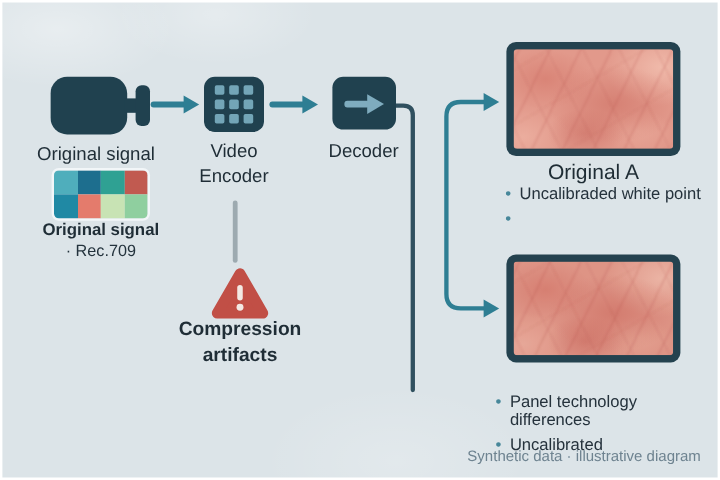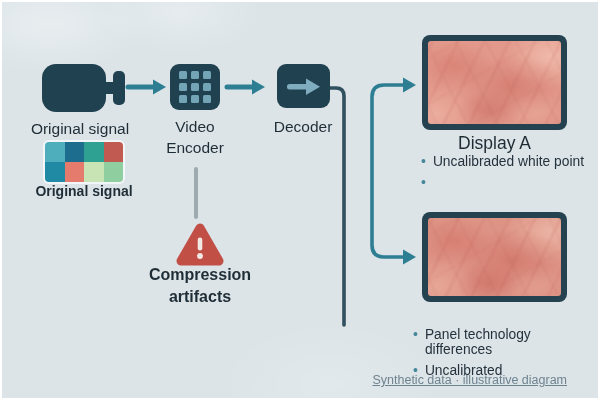--- a/index.html
+++ b/index.html
@@ -154,7 +154,7 @@
       <div class="veins"></div>
     </div>
   </div>
-  <div class="disp-label" id="display-a-label">Display A</div>
+  <div class="disp-label" id="display-a-label">Original A</div>
   <div class="bullets" id="display-a-bullets">
       <div class="bullet">
         <span class="dot">•</span>

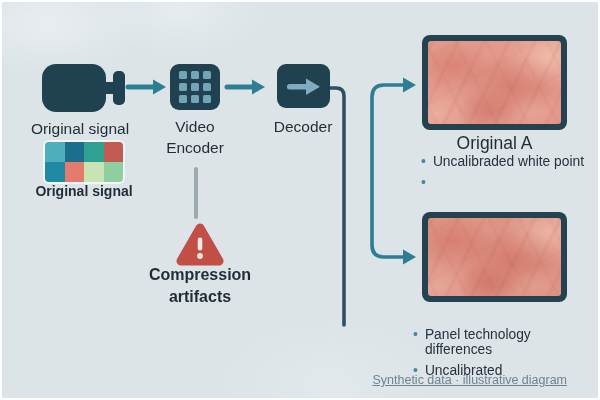--- a/index.html
+++ b/index.html
@@ -139,6 +139,7 @@
       <div style="background: rgb(143, 207, 159);"></div>
     </div>
   <div class="abs" id="swatch-title">Original signal</div>
+  <div class="abs" id="swatch-subtitle">· Rec.709</div>
 
   <div class="abs" id="warning-connector"></div>
   <svg class="abs" style="left:176px;top:222px;" width="48" height="46" viewBox="0 0 48 46">

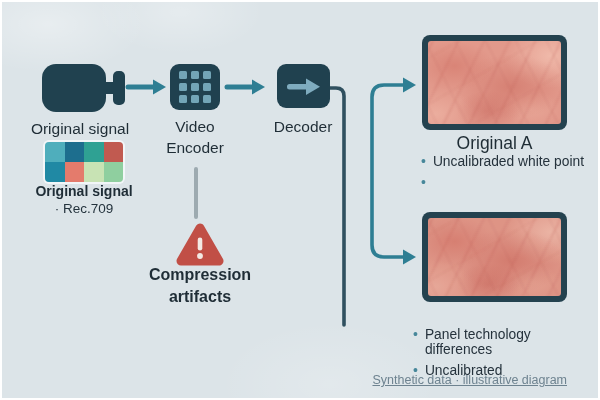--- a/index.html
+++ b/index.html
@@ -67,7 +67,7 @@
   .bullet{display:flex;align-items:baseline;font-size:13.8px;color:#25323C;line-height:1.1;}
   .bullet .dot{color:#47879A;margin-right:7px;font-size:14px;}
 
-  #footer-note{right:33px;top:373px;font-size:12.5px;color:#6E8390;text-align:right;text-decoration:underline;}
+  #footer-note{right:16px;top:373px;font-size:12.5px;color:#6E8390;text-align:right;}
 
   svg{display:block;}
 </style>

